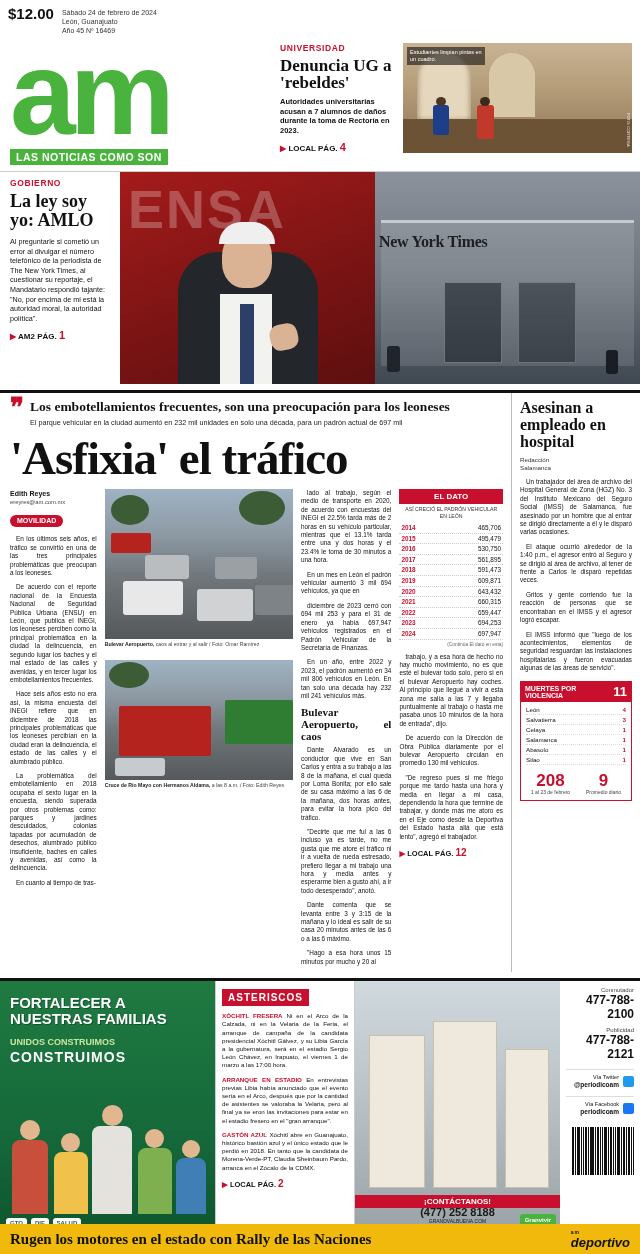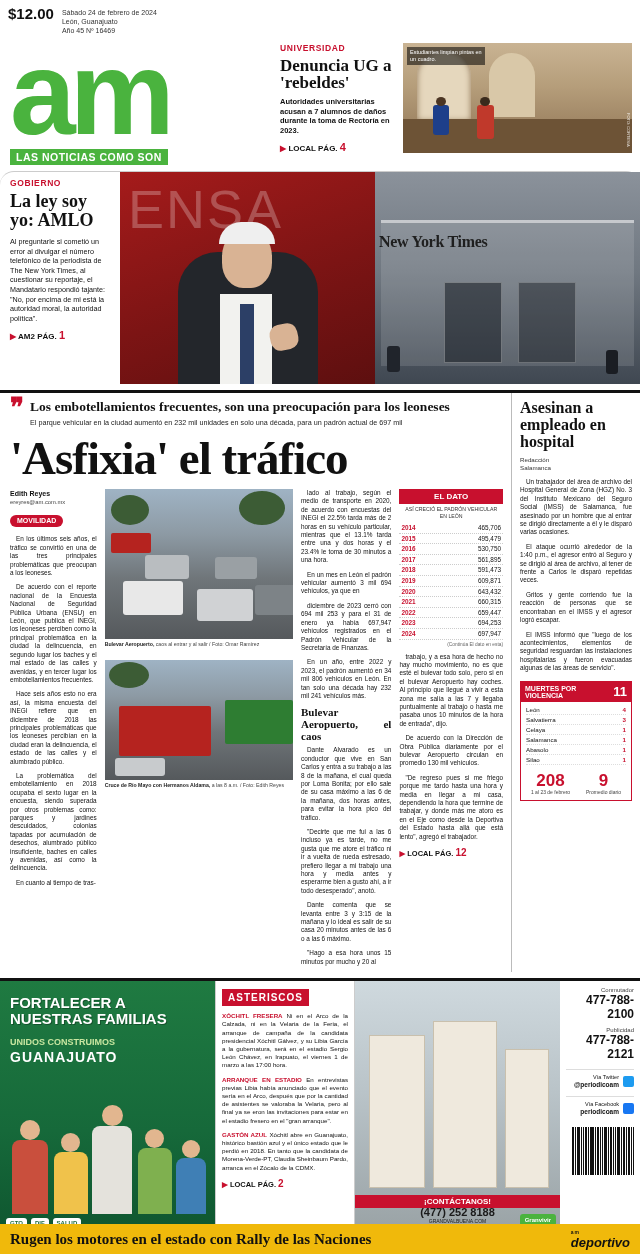--- a/index.html
+++ b/index.html
@@ -51,7 +51,7 @@
   .worker2:after{content:"";position:absolute;left:3px;top:-8px;width:10px;height:9px;border-radius:50%;background:#3a2a1c;}
 
   
-  .gob-row { display:flex; margin-top:6px; border-top:1px solid #ccc;border-radius:14px; }
+  .gob-row { display:flex; margin-top:6px; border-top:1px solid #ccc; }
   .gob-left { width:120px; padding:6px 8px 6px 10px; }
   .gob-head { font-family:"Liberation Serif", serif; font-weight:bold; font-size:18px; line-height:19px; margin-top:4px;}
   .gob-body { font-family:"Liberation Sans", sans-serif; font-size:7.2px; line-height:9.6px; margin-top:7px;}

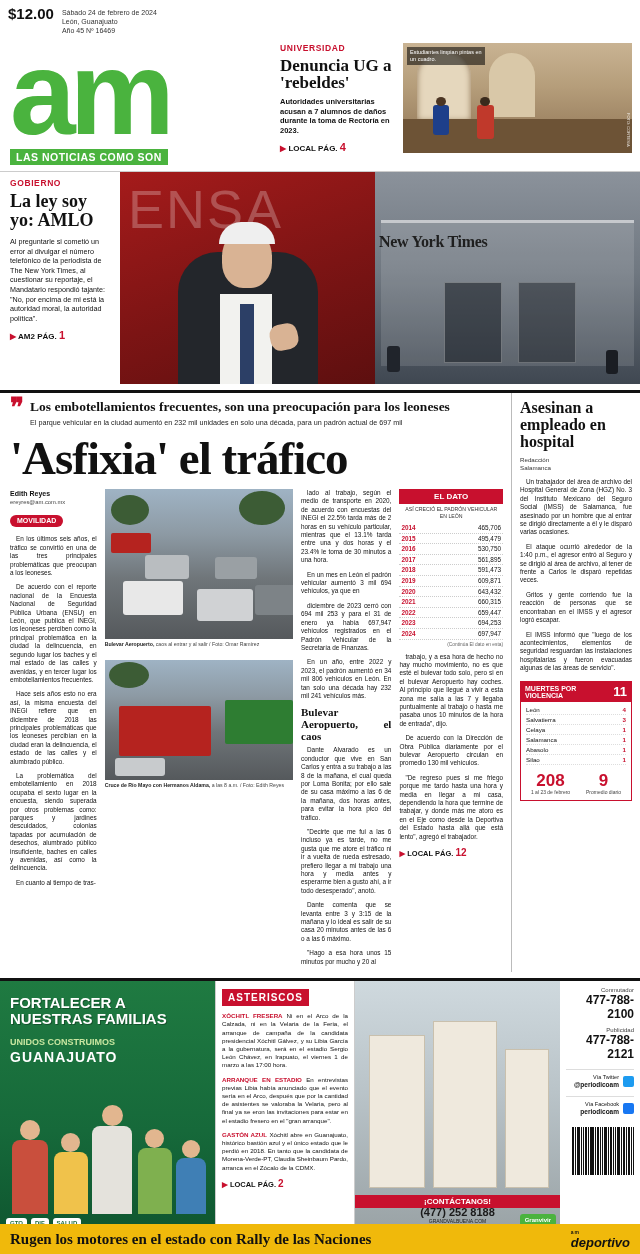--- a/index.html
+++ b/index.html
@@ -60,7 +60,7 @@
   .photo-nyt { flex:1; position:relative; overflow:hidden; background:#5d6672;}
 
   .amlo-bg { position:absolute; inset:0; background:linear-gradient(160deg,#a51b1b 0%, #7c1414 55%, #5d0f0f 100%); }
-  .amlo-letters { position:absolute; top:6px; left:8px; font-family:"Liberation Sans", sans-serif; font-weight:normal; font-size:54px; color:rgba(255,255,255,.25); letter-spacing:2px;text-align:right;}
+  .amlo-letters { position:absolute; top:6px; left:8px; font-family:"Liberation Sans", sans-serif; font-weight:bold; font-size:54px; color:rgba(255,255,255,.25); letter-spacing:2px;text-align:right;}
   .amlo-body { position:absolute; bottom:0; left:58px; width:140px; height:132px; background:#23262b; border-radius:40px 40px 0 0;}
   .amlo-shirt { position:absolute; bottom:0; left:100px; width:52px; height:90px; background:#f2f2ef;}
   .amlo-tie { position:absolute; bottom:0; left:120px; width:14px; height:80px; background:#2c3f66;}

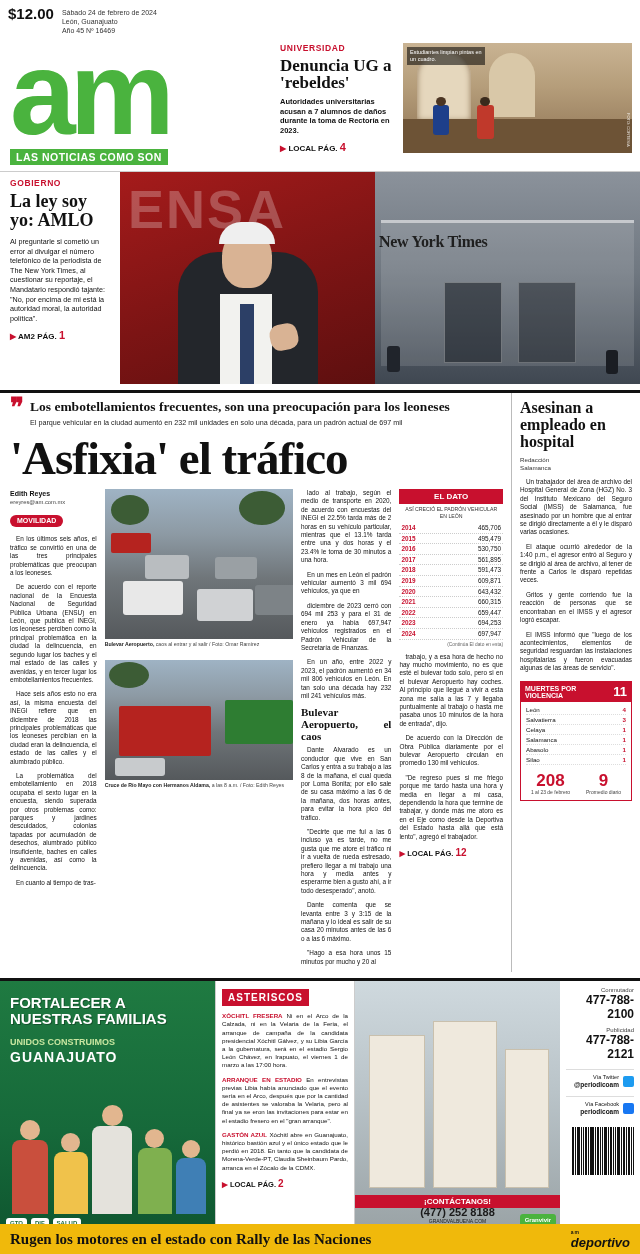--- a/index.html
+++ b/index.html
@@ -459,7 +459,7 @@
       <div class="ad-green-bg"></div>
       <div class="ad-head">FORTALECER A NUESTRAS FAMILIAS</div>
       <div class="ad-sub">UNIDOS CONSTRUIMOS</div>
-      <div class="ad-gto">GUANAJUATO</div>
+      <div class="ad-gto">CONSTRUIMOS</div>
       <div class="ad-family">
         <div class="fig" style="left:12px; width:36px; height:74px; background:#c94f3d;"></div>
         <div class="head-c" style="left:20px; bottom:74px; width:20px; height:20px;"></div>

